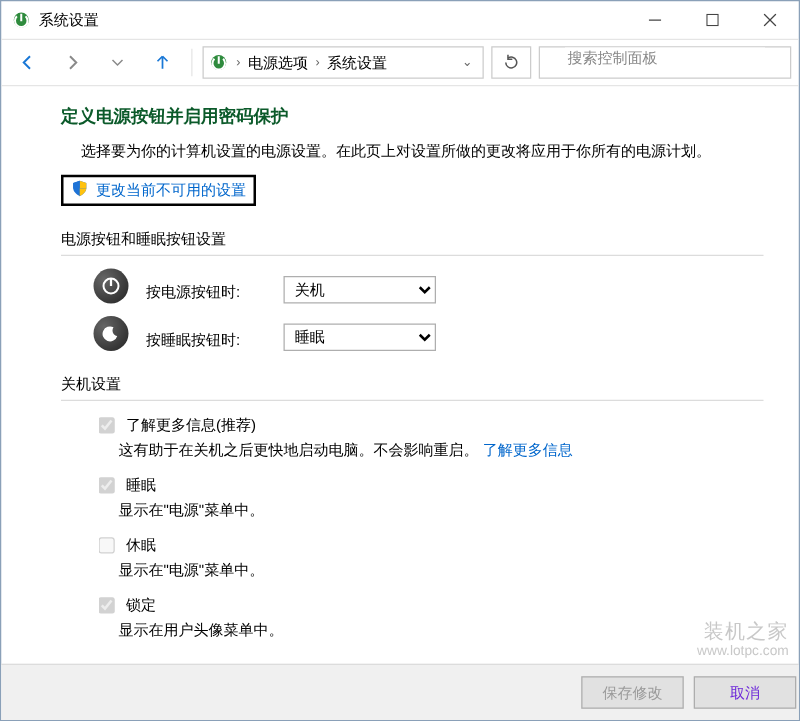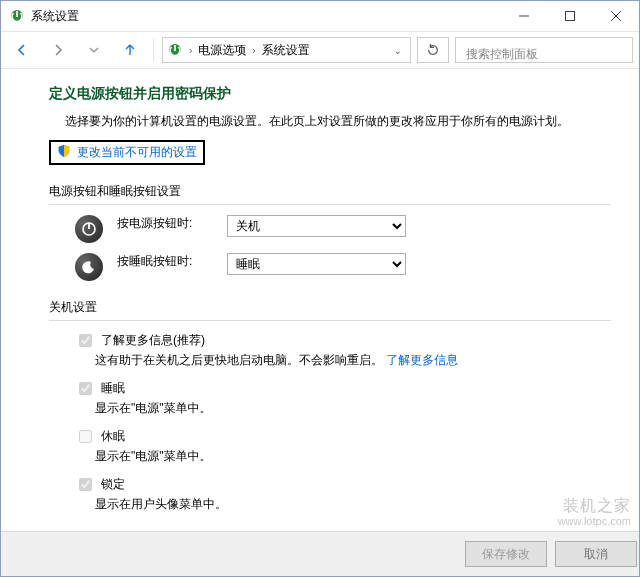--- a/index.html
+++ b/index.html
@@ -20,7 +20,7 @@
   .breadcrumb .bc-arrow{color:#666;font-size:10px;padding:0 2px}
   .breadcrumb .bc-dd{margin-left:auto;color:#666;font-size:10px;padding:0 4px}
   .refreshbox{width:30px;height:24px;border:1px solid #ccc;display:flex;align-items:center;justify-content:center;color:#555}
-  .searchbox{width:160px;height:24px;border:1px solid #ccc;display:flex;align-items:flex-end;padding:0 8px;color:#888}
+  .searchbox{width:160px;height:24px;border:1px solid #ccc;display:flex;align-items:flex-start;padding:0 20px;color:#888}
   .searchbox input{border:none;outline:none;width:100%;font-size:12px;color:#000}
   .searchbox input::placeholder{color:#888}
   

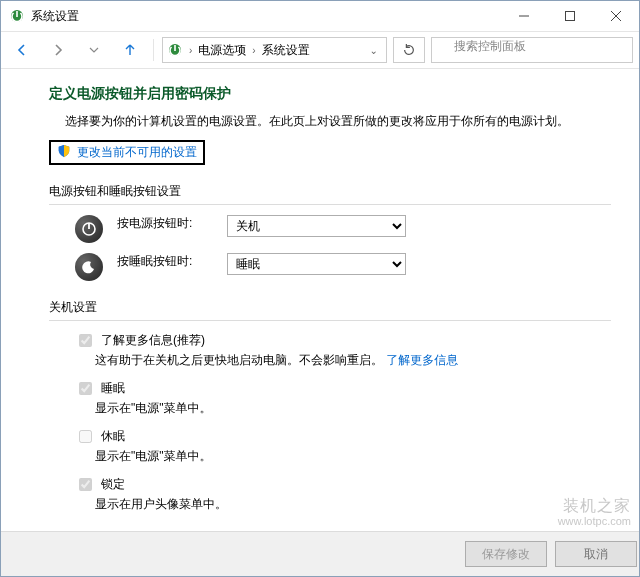--- a/index.html
+++ b/index.html
@@ -32,7 +32,7 @@
   .link{color:#0066cc;cursor:pointer}
   .section-head{font-size:12px;margin:18px 0 4px 0}
   hr.thin{border:none;border-top:1px solid #dcdcdc;margin:2px 0 10px 0}
-  .opt-row{display:flex;align-items:flex-start;gap:14px;margin:10px 0 10px 26px}
+  .opt-row{display:flex;align-items:flex-end;gap:14px;margin:10px 0 10px 26px}
   .roundicon{width:28px;height:28px;border-radius:50%;background:radial-gradient(circle at 30% 30%,#666,#222);display:flex;align-items:center;justify-content:center;color:#fff}
   .opt-label{width:96px}
   select.combo{width:179px;height:22px;border:1px solid #aeaeae;background:#fff;font-size:12px;padding:0 4px}

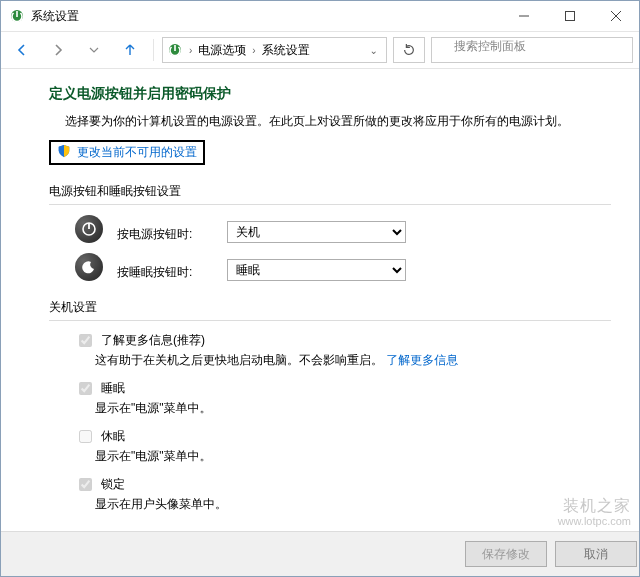--- a/index.html
+++ b/index.html
@@ -35,7 +35,7 @@
   .opt-row{display:flex;align-items:flex-end;gap:14px;margin:10px 0 10px 26px}
   .roundicon{width:28px;height:28px;border-radius:50%;background:radial-gradient(circle at 30% 30%,#666,#222);display:flex;align-items:center;justify-content:center;color:#fff}
   .opt-label{width:96px}
-  select.combo{width:179px;height:22px;border:1px solid #aeaeae;background:#fff;font-size:12px;padding:0 4px}
+  select.combo{width:122px;height:22px;border:1px solid #aeaeae;background:#fff;font-size:12px;padding:0 4px}
   
   .cb-block{margin-left:26px;margin-bottom:10px}
   .cb-line{display:flex;align-items:center;gap:6px}

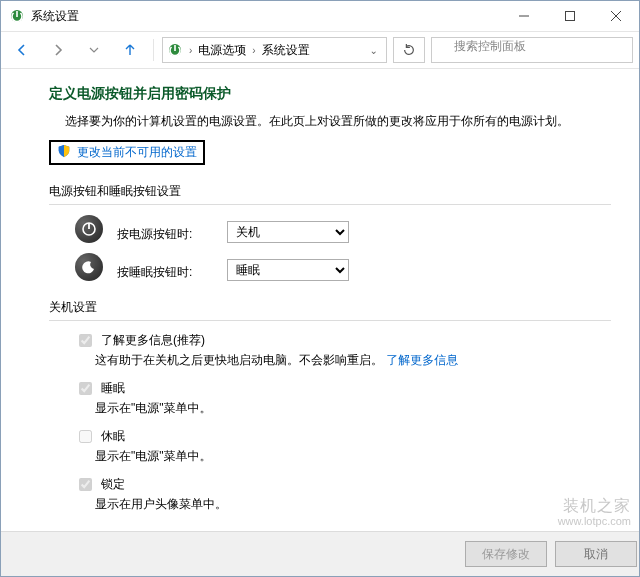--- a/index.html
+++ b/index.html
@@ -45,7 +45,7 @@
   .footer{height:44px;background:#f0f0f0;border-top:1px solid #dcdcdc;display:flex;align-items:center;justify-content:flex-end;gap:8px;padding:0 2px}
   .btn{min-width:80px;height:24px;border:1px solid #adadad;background:#e1e1e1;font-size:12px;color:#555;cursor:default;display:flex;align-items:center;justify-content:center}
   .btn.disabled{color:#9a9a9a}
-  .btn.enabled{color:#737373;background:#e1e1e1;cursor:pointer}
+  .btn.enabled{color:#6d28d9;background:#e1e1e1;cursor:pointer}
   
   .watermark{position:absolute;right:8px;bottom:48px;font-size:11px;color:#c8c8c8;text-align:right;pointer-events:none;line-height:1.2}
   .watermark .wm-main{font-size:16px;letter-spacing:1px}

